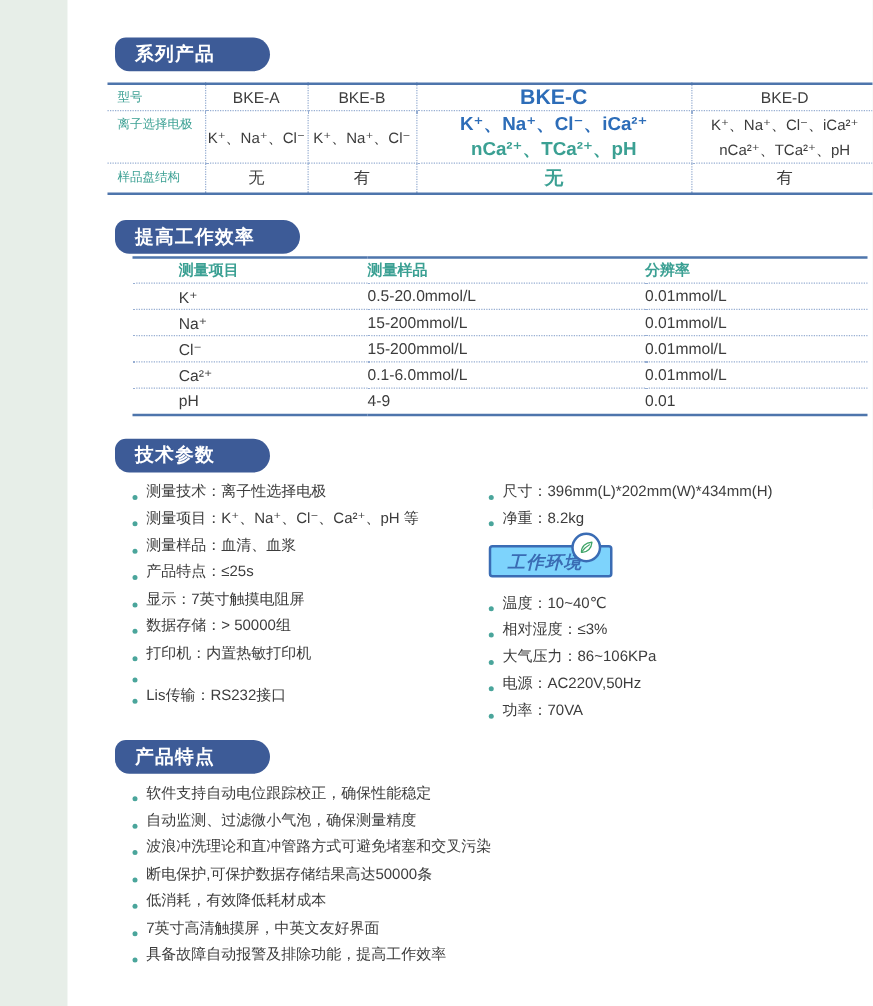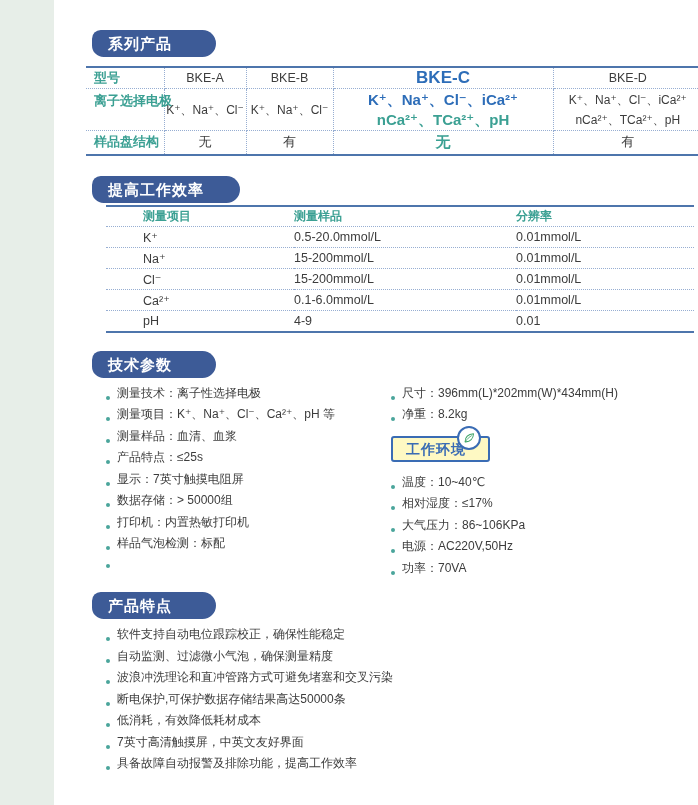--- a/index.html
+++ b/index.html
@@ -32,7 +32,7 @@
   }
   .series-table td,.series-table th{padding:0;vertical-align:middle;}
   .series-table th{
-    text-align:left;padding-left:8px;color:var(--teal);font-size:13px;font-weight:bold;white-space:nowrap;
+    text-align:left;padding-left:8px;color:var(--teal);font-size:10px;font-weight:normal;white-space:nowrap;
   }
   .series-table td{text-align:center;font-size:12px;white-space:nowrap;}
   .series-table .vline{border-right:1px dotted var(--dot);}

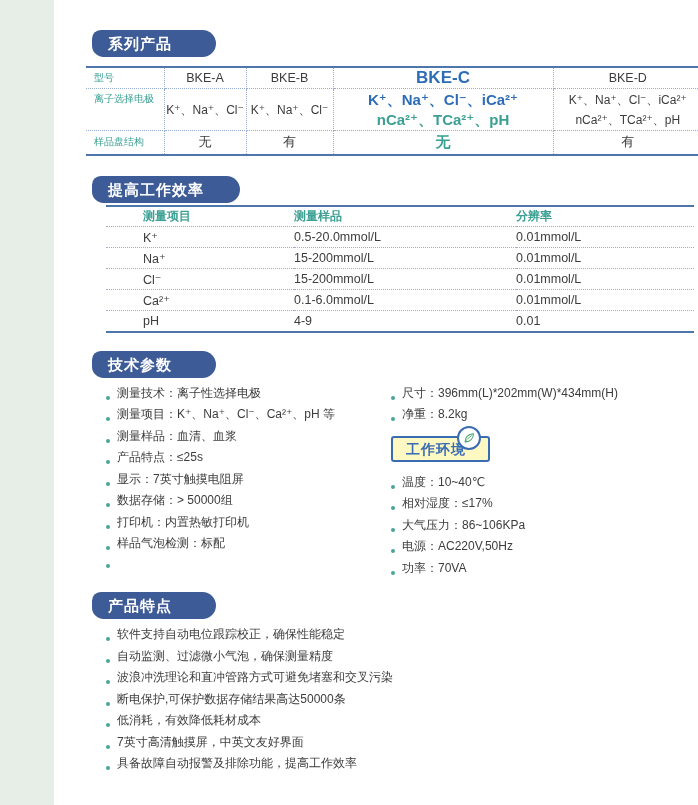--- a/index.html
+++ b/index.html
@@ -75,9 +75,9 @@
   
   .env-wrap{margin:10px 0 6px 0;position:relative;height:30px;}
   .env-box{
-    display:inline-block;border:2px solid var(--envblue);border-radius:3px;background:#fef9c3;
+    display:inline-block;border:2px solid var(--envblue);border-radius:3px;background:#7dd3fc;
     color:var(--envblue);font-size:14px;font-weight:bold;line-height:20px;
-    padding:1px 22px 1px 13px;letter-spacing:1px;
+    padding:1px 22px 1px 13px;letter-spacing:1px;font-style:italic;
   }
   .env-circle{
     position:absolute;left:66px;top:-10px;width:24px;height:24px;border-radius:50%;

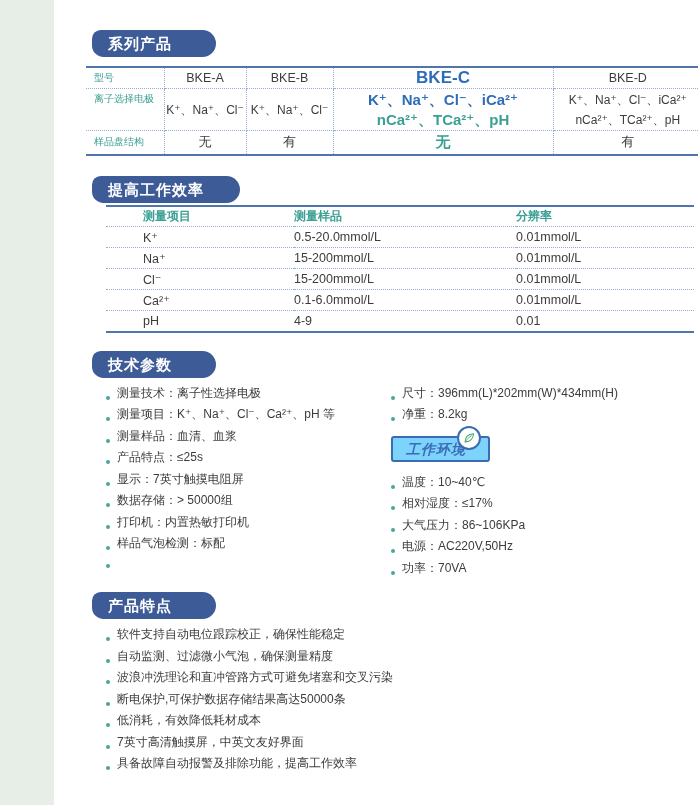--- a/index.html
+++ b/index.html
@@ -242,7 +242,7 @@
         </div>
       <div class="li">
           <span class="dot"></span>
-          <span>相对湿度：≤17%</span>
+          <span>相对湿度：≤3%</span>
         </div>
       <div class="li">
           <span class="dot"></span>

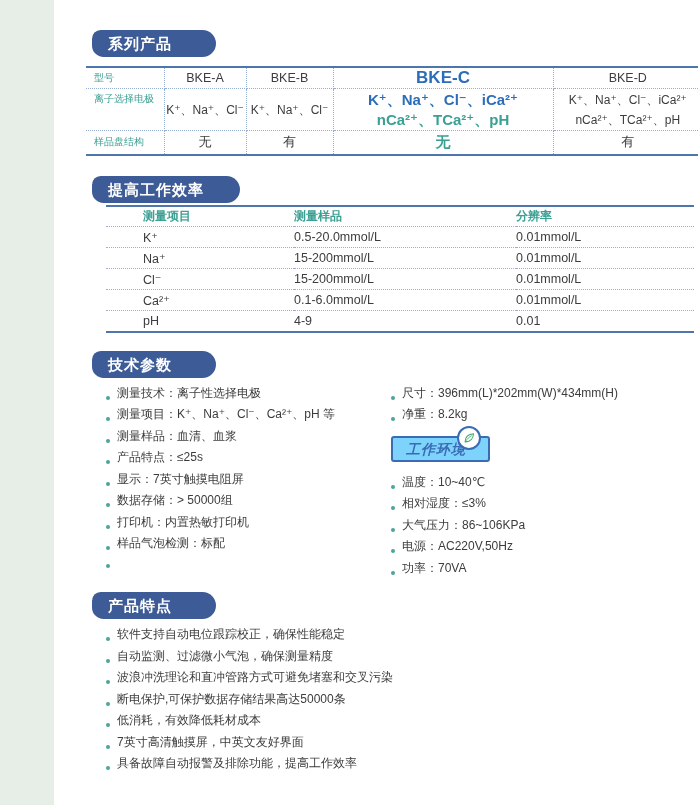--- a/index.html
+++ b/index.html
@@ -210,7 +210,6 @@
         </div>
       <div class="li">
           <span class="dot"></span>
-          <span>样品气泡检测：标配</span>
         </div>
       <div class="li">
           <span class="dot"></span>

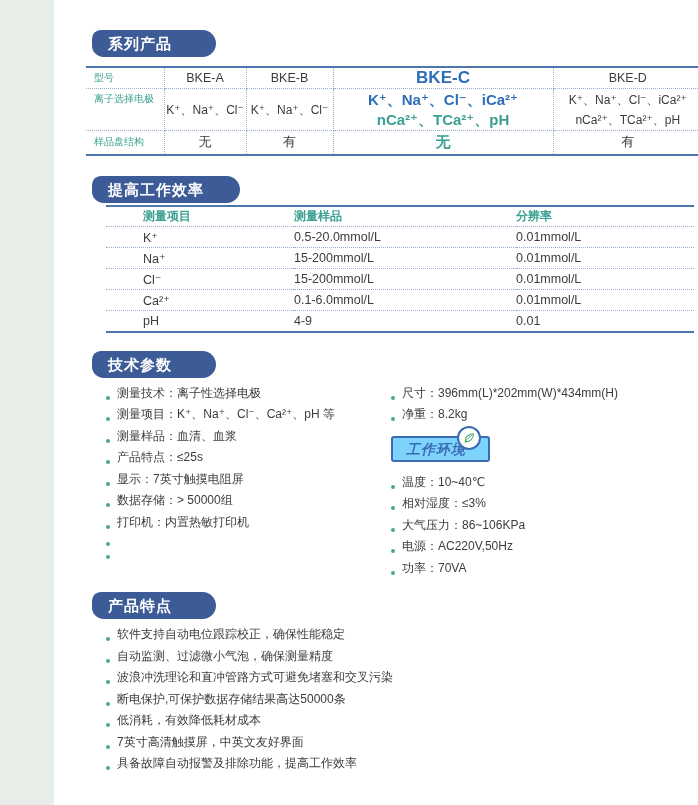--- a/index.html
+++ b/index.html
@@ -213,6 +213,7 @@
         </div>
       <div class="li">
           <span class="dot"></span>
+          <span>Lis传输：RS232接口</span>
         </div>
     </div>
     <div class="tech-right">

